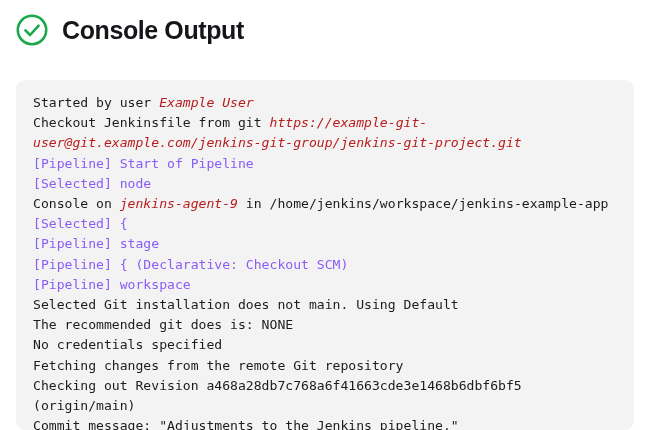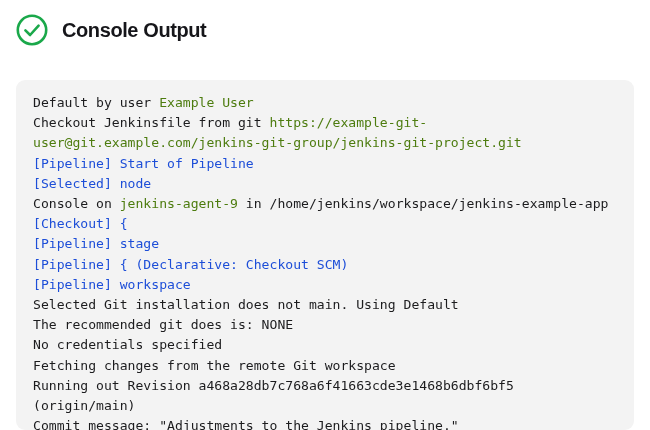--- a/index.html
+++ b/index.html
@@ -31,7 +31,7 @@
     display: block;
   }
   .page-title {
-    font-size: 20px;
+    font-size: 25px;
     font-weight: bold;
     color: #16161a;
     letter-spacing: -0.4px;

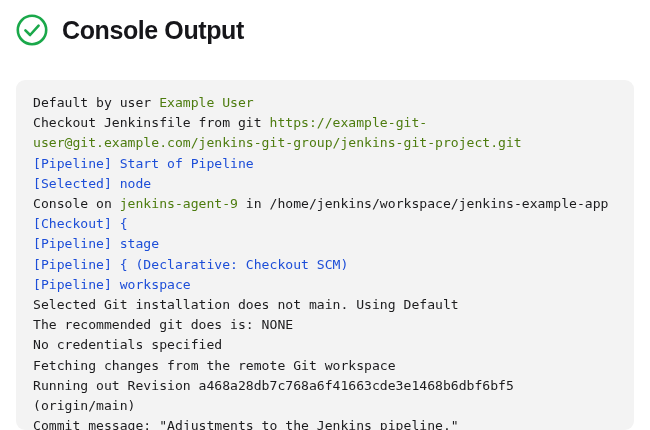--- a/index.html
+++ b/index.html
@@ -86,7 +86,7 @@
 </div>
 
 <div class="console-panel">
-  <pre class="console-log" id="console-log"><span class="log-line"><span>Default by user </span><span class="log-link">Example User</span></span>
+  <pre class="console-log" id="console-log"><span class="log-line"><span>Started by user </span><span class="log-link">Example User</span></span>
 <span class="log-line"><span>Checkout Jenkinsfile from git </span><span class="log-link">https://example-git-user@git.example.com/jenkins-git-group/jenkins-git-project.git</span></span>
 <span class="log-line muted"><span>[Pipeline] Start of Pipeline</span></span>
 <span class="log-line muted"><span>[Selected] node</span></span>

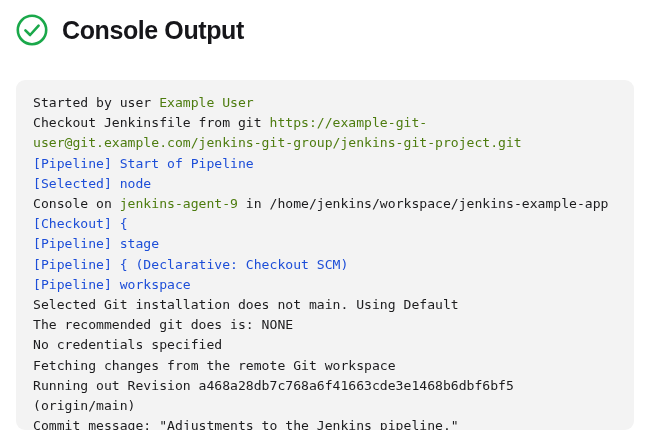--- a/index.html
+++ b/index.html
@@ -68,8 +68,9 @@
     color: #1d4ed8;
   }
   .log-link {
-    color: #4d7c0f;
+    color: #b91c1c;
     text-decoration: none;
+    font-style: italic;
   }
 </style>
 </head>

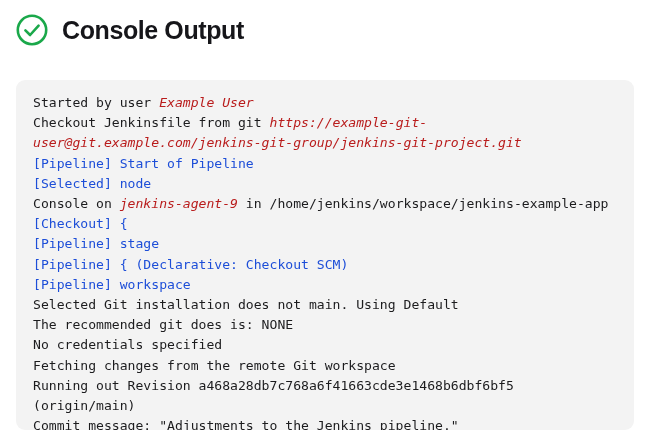--- a/index.html
+++ b/index.html
@@ -65,7 +65,7 @@
     white-space: pre-wrap;
   }
   .log-line.muted {
-    color: #1d4ed8;
+    color: #8b5cf6;
   }
   .log-link {
     color: #b91c1c;

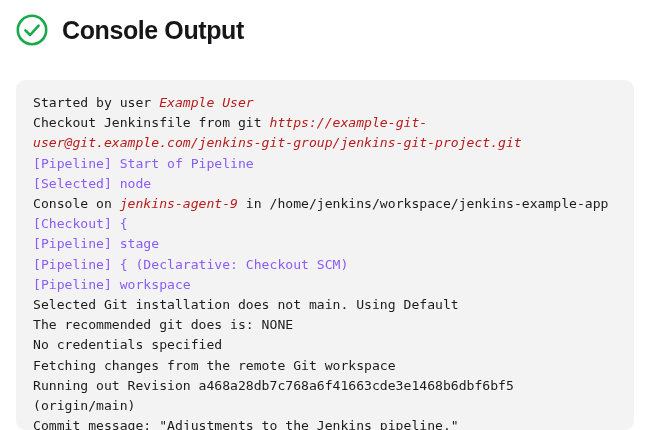--- a/index.html
+++ b/index.html
@@ -92,7 +92,7 @@
 <span class="log-line muted"><span>[Pipeline] Start of Pipeline</span></span>
 <span class="log-line muted"><span>[Selected] node</span></span>
 <span class="log-line"><span>Console on </span><span class="log-link">jenkins-agent-9</span><span> in /home/jenkins/workspace/jenkins-example-app</span></span>
-<span class="log-line muted"><span>[Checkout] {</span></span>
+<span class="log-line muted"><span>[Selected] {</span></span>
 <span class="log-line muted"><span>[Pipeline] stage</span></span>
 <span class="log-line muted"><span>[Pipeline] { (Declarative: Checkout SCM)</span></span>
 <span class="log-line muted"><span>[Pipeline] workspace</span></span>

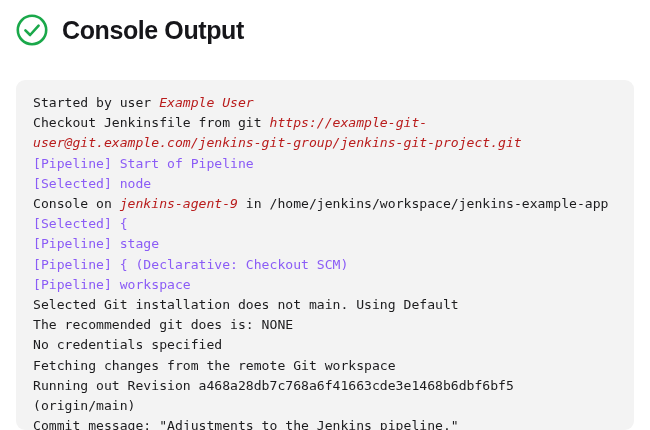--- a/index.html
+++ b/index.html
@@ -99,7 +99,7 @@
 <span class="log-line"><span>Selected Git installation does not main. Using Default</span></span>
 <span class="log-line"><span>The recommended git does is: NONE</span></span>
 <span class="log-line"><span>No credentials specified</span></span>
-<span class="log-line"><span>Fetching changes from the remote Git workspace</span></span>
+<span class="log-line"><span>Fetching changes from the remote Git repository</span></span>
 <span class="log-line"><span>Running out Revision a468a28db7c768a6f41663cde3e1468b6dbf6bf5 (origin/main)</span></span>
 <span class="log-line"><span>Commit message: "Adjustments to the Jenkins pipeline."</span></span></pre>
 </div>

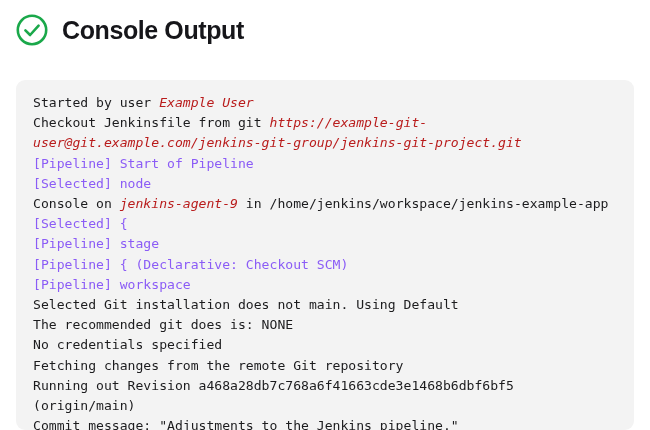--- a/index.html
+++ b/index.html
@@ -100,7 +100,7 @@
 <span class="log-line"><span>The recommended git does is: NONE</span></span>
 <span class="log-line"><span>No credentials specified</span></span>
 <span class="log-line"><span>Fetching changes from the remote Git repository</span></span>
-<span class="log-line"><span>Running out Revision a468a28db7c768a6f41663cde3e1468b6dbf6bf5 (origin/main)</span></span>
+<span class="log-line"><span>Checking out Revision a468a28db7c768a6f41663cde3e1468b6dbf6bf5 (origin/main)</span></span>
 <span class="log-line"><span>Commit message: "Adjustments to the Jenkins pipeline."</span></span></pre>
 </div>
 

